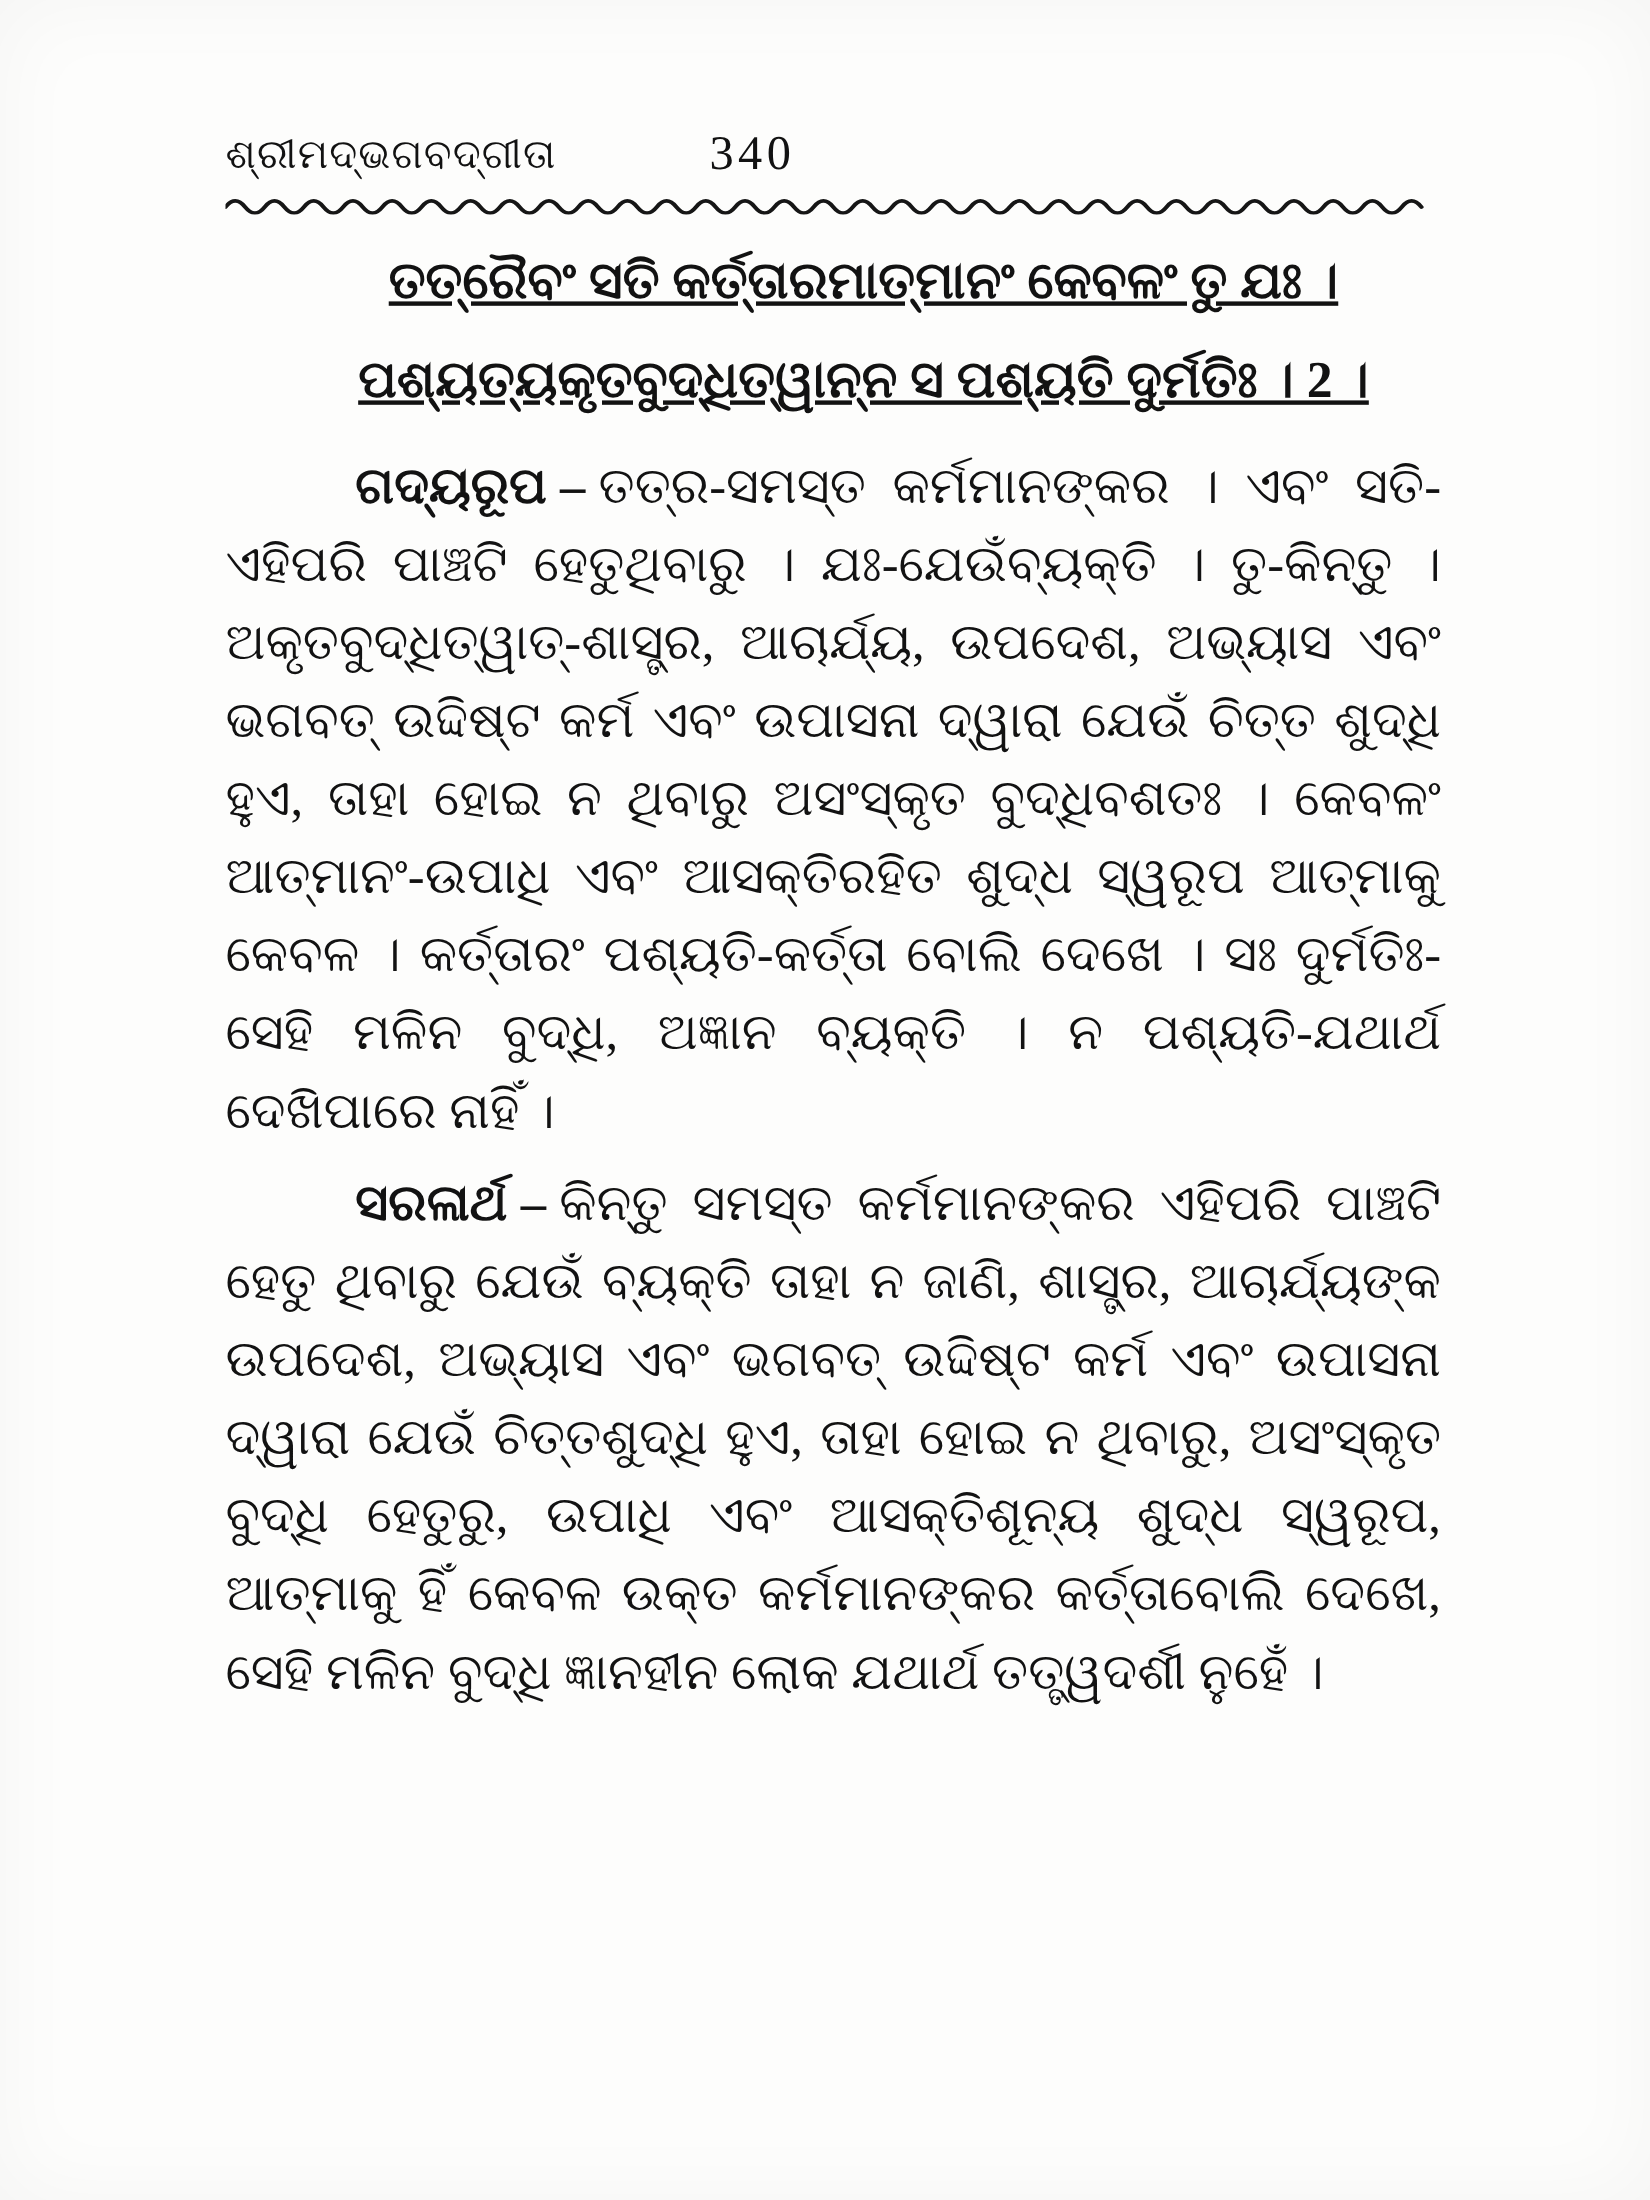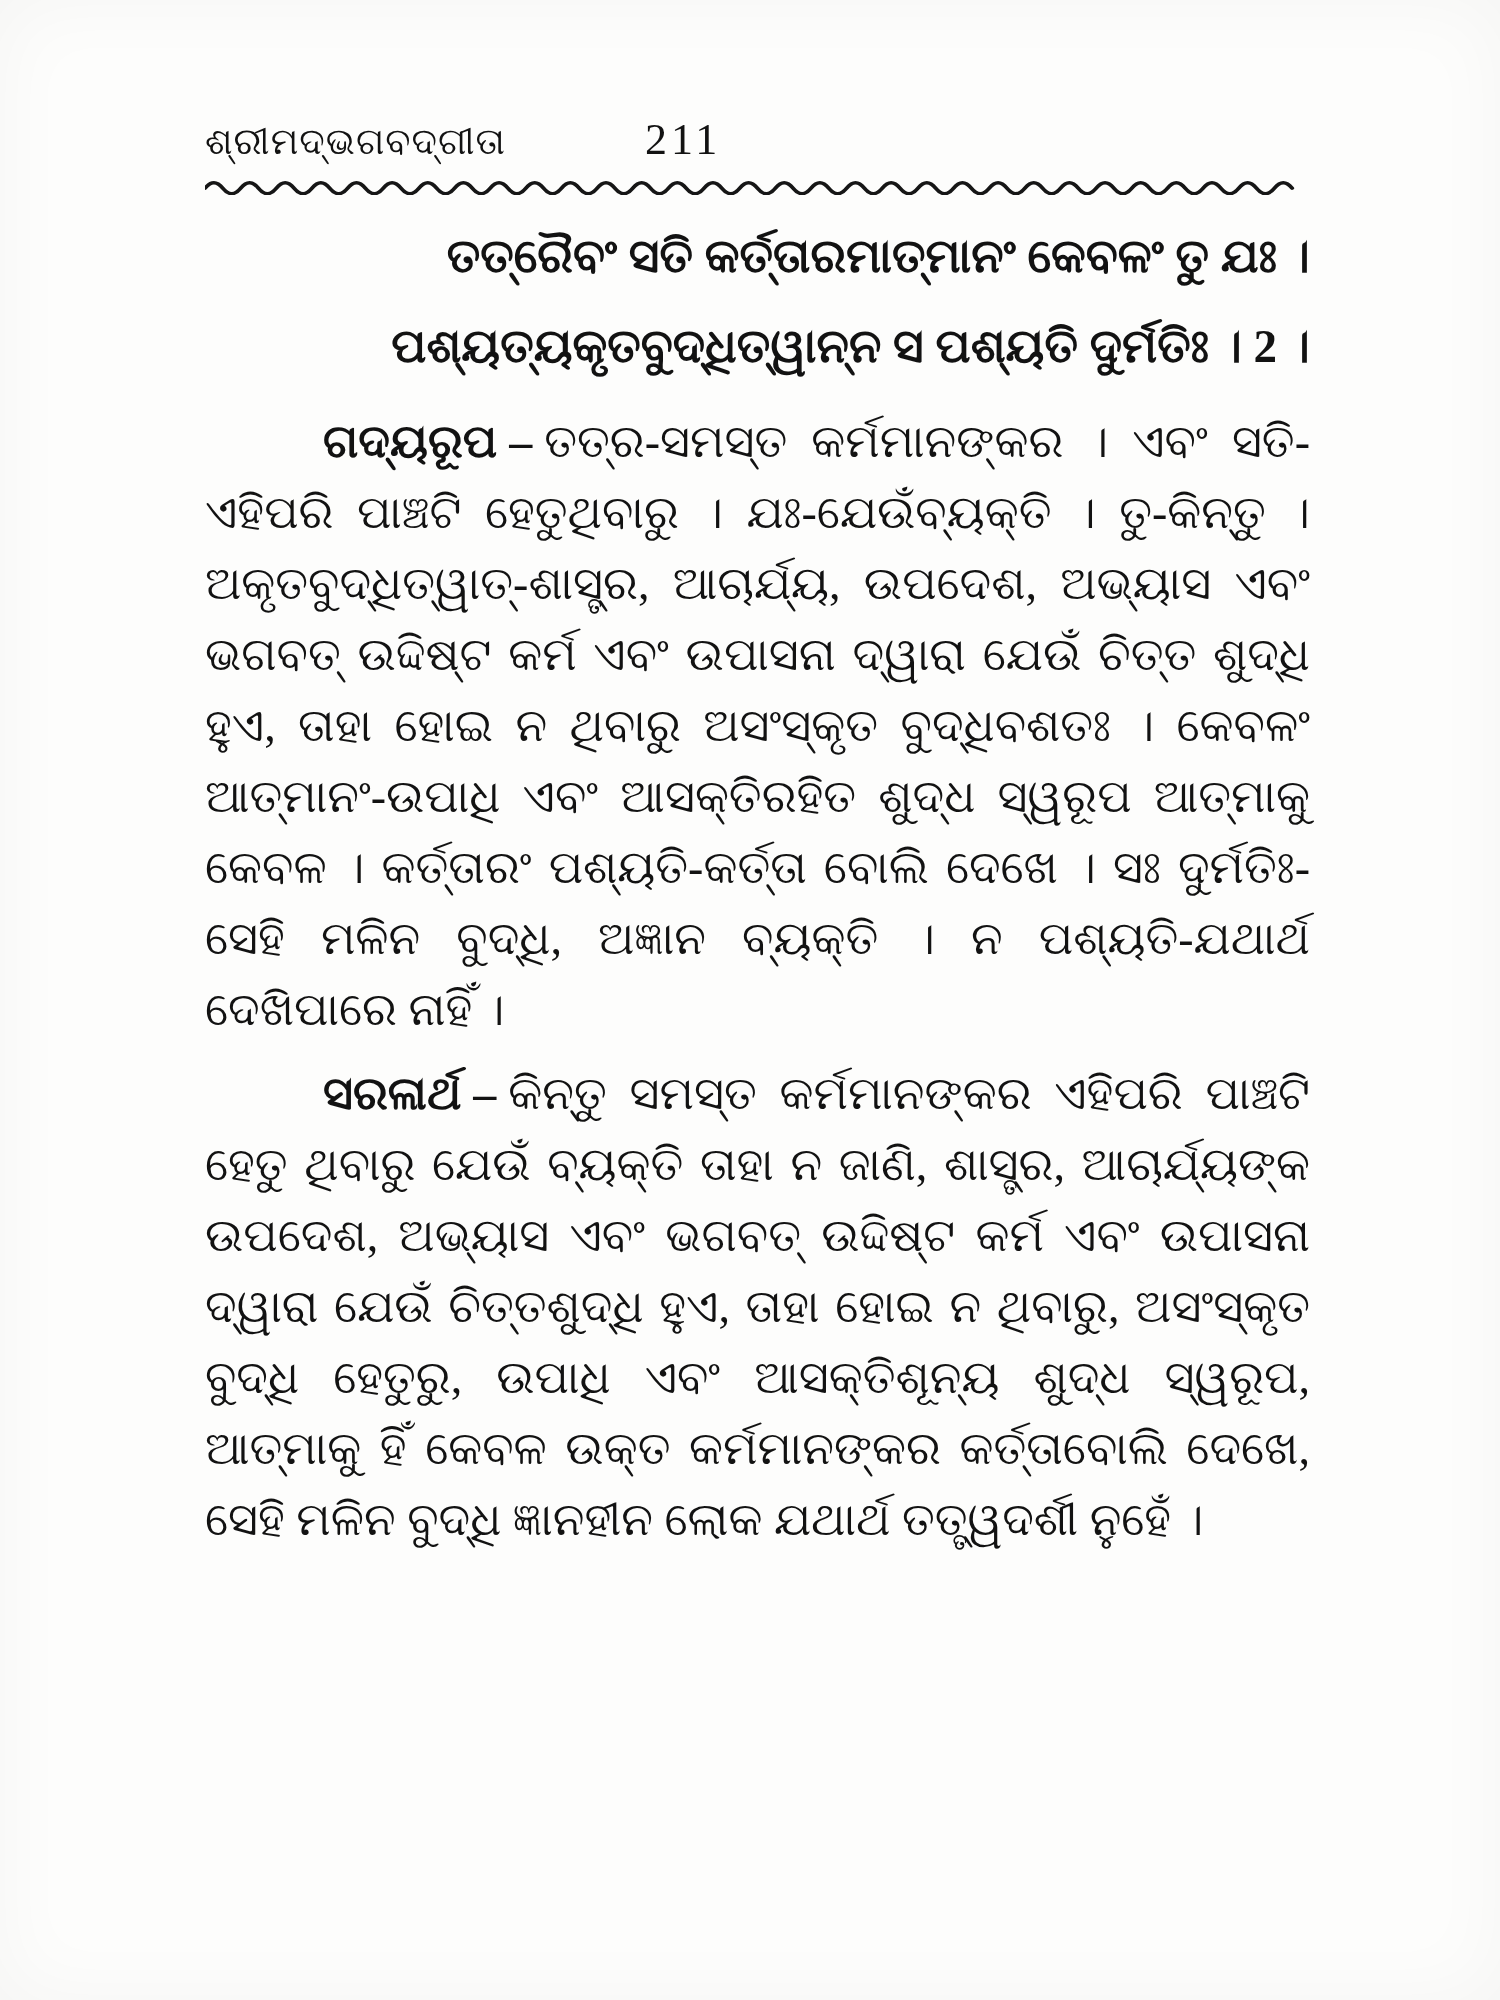--- a/index.html
+++ b/index.html
@@ -78,7 +78,7 @@
 
   <div class="header">
     <span class="title">ଶ୍ରୀମଦ୍‌ଭଗବଦ୍‌ଗୀତା</span>
-    <span class="pageno">211</span>
+    <span class="pageno">340</span>
   </div>
 
   <svg class="wave" viewBox="0 0 1116 20" preserveAspectRatio="none" aria-hidden="true">

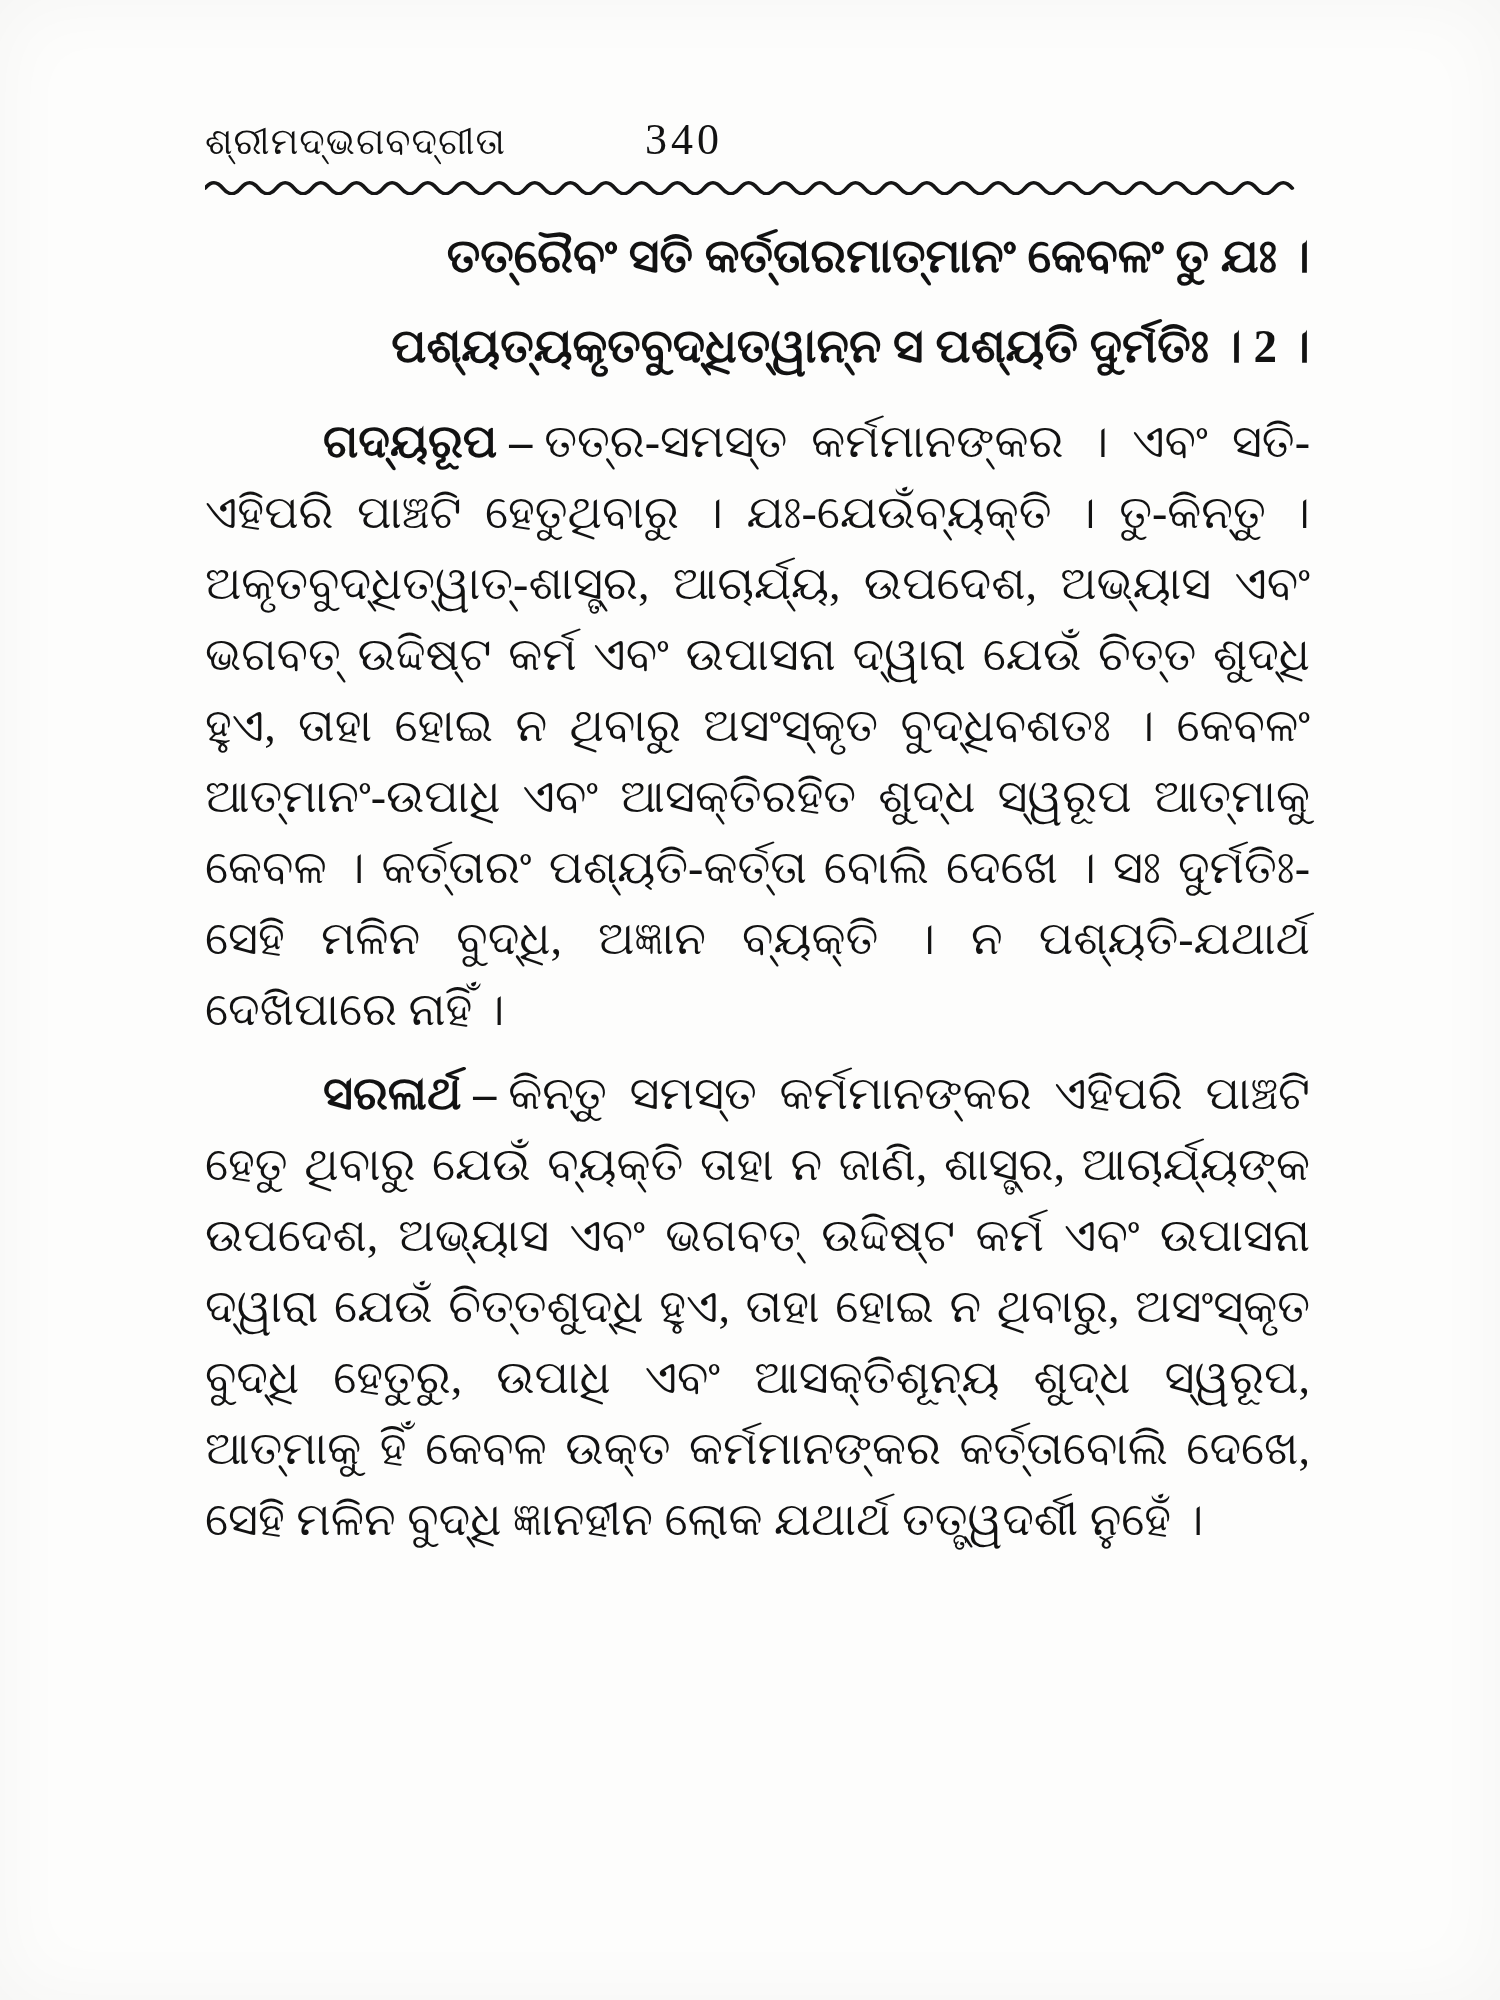--- a/index.html
+++ b/index.html
@@ -67,8 +67,9 @@
     font-weight: bold;
     font-size: 47px;
     line-height: 90px;
-    text-align: right;
+    text-align: center;
     text-indent: 0;
+    text-decoration: underline;
   }
 </style>
 </head>

